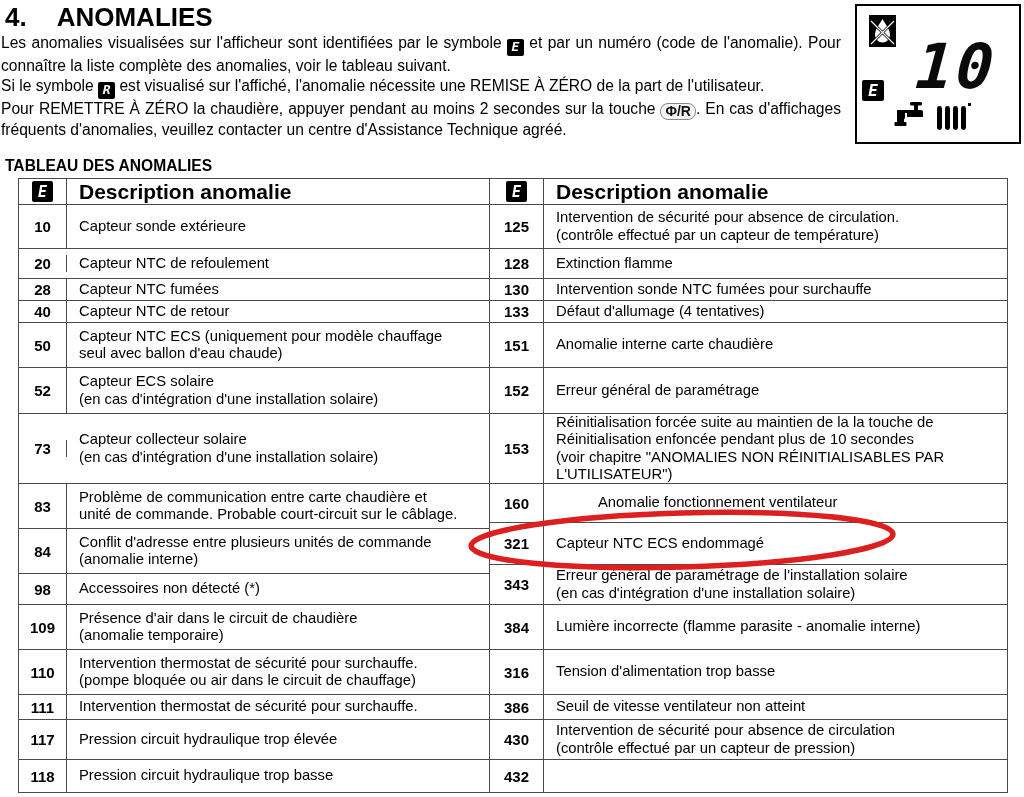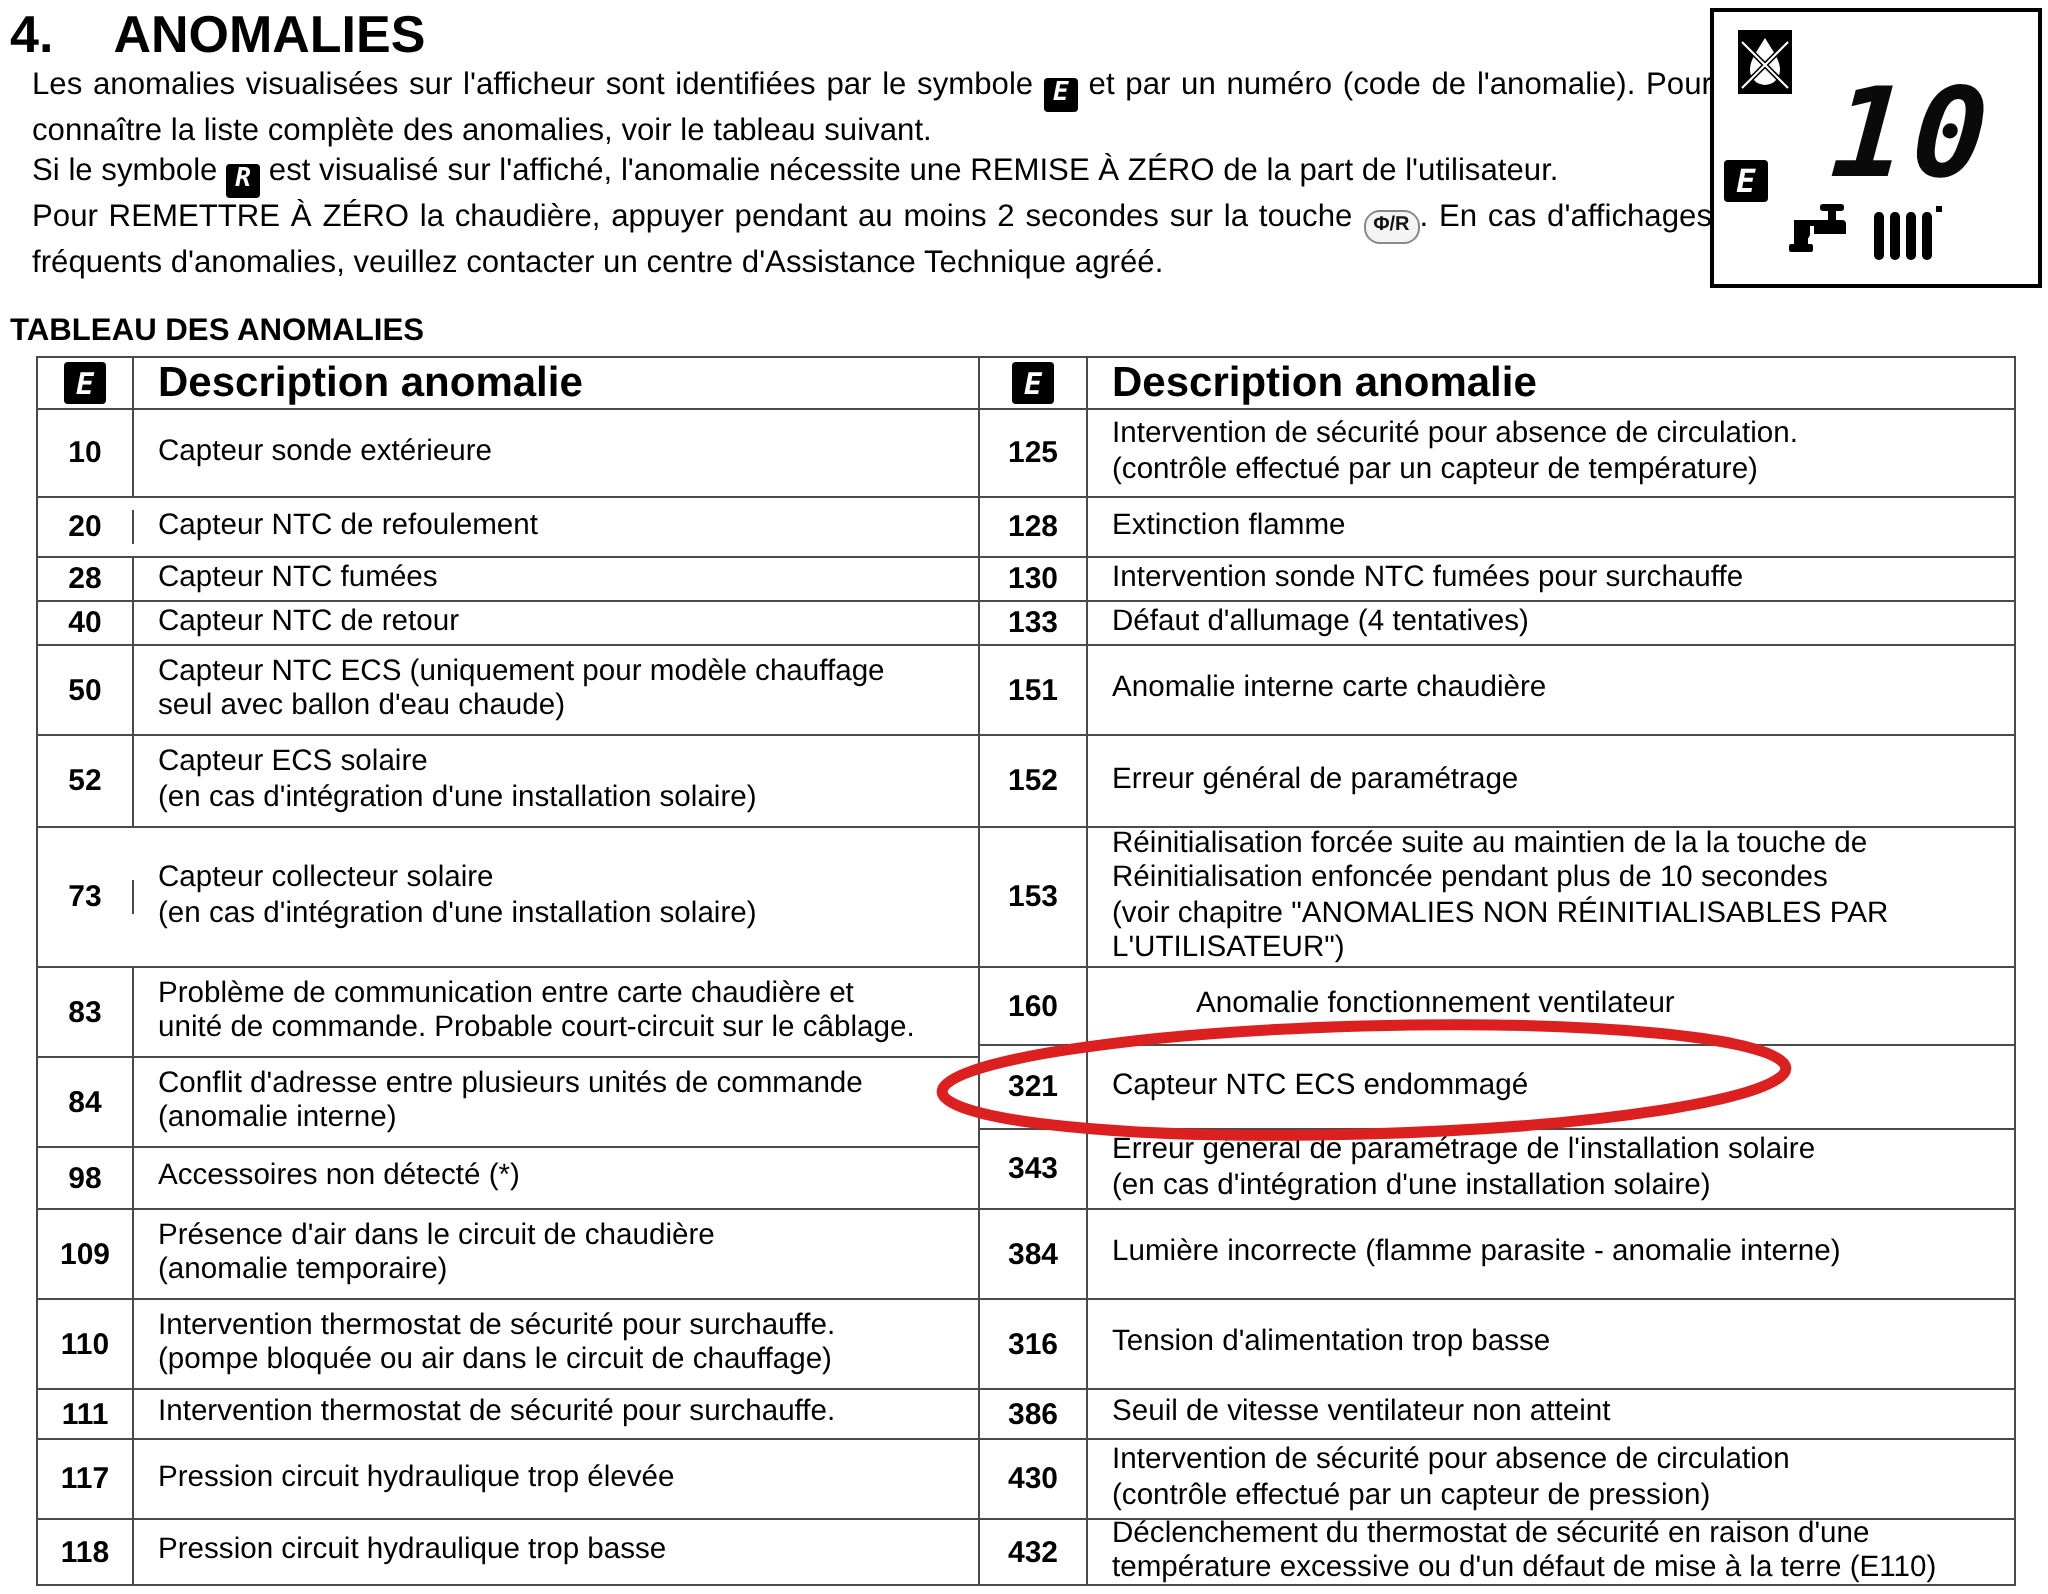--- a/index.html
+++ b/index.html
@@ -12,7 +12,7 @@
   .title .ttl-text{margin-left:30px;}
 
   
-  .intro{position:absolute;left:16px;top:33px;width:840px;font-size:15.6px;line-height:20.5px;}
+  .intro{position:absolute;left:1px;top:33px;width:840px;font-size:15.6px;line-height:20.5px;}
   .intro p{margin:0;text-align:justify;}
 
   .e-badge{display:inline-flex;align-items:center;justify-content:center;

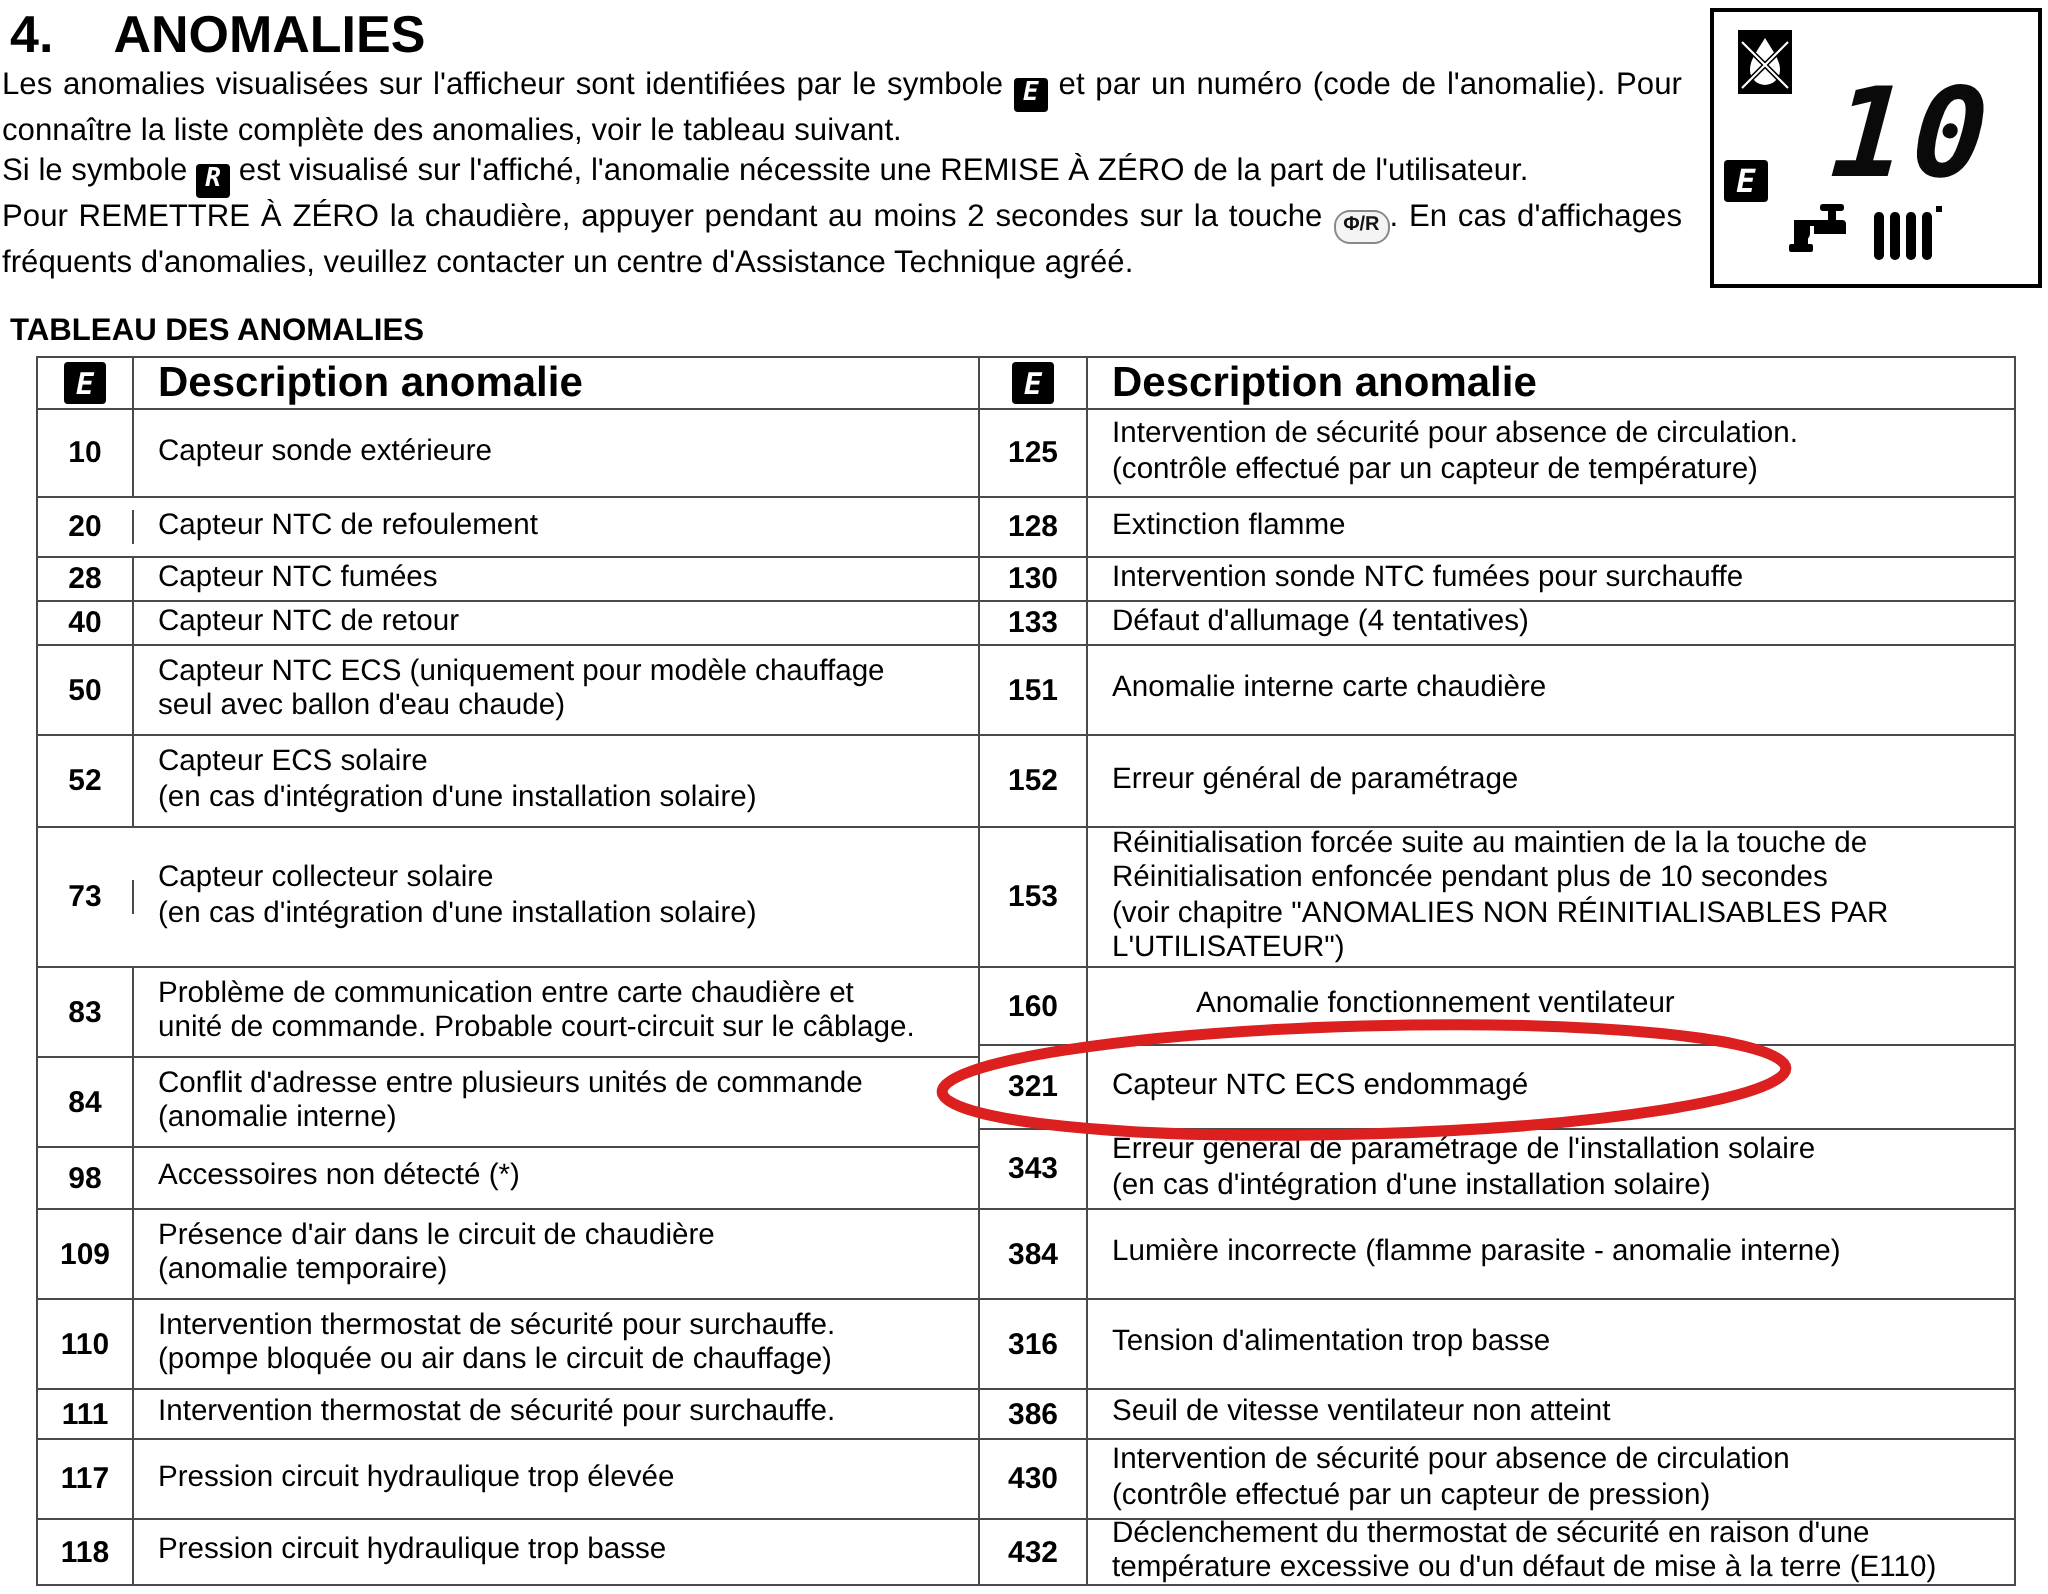--- a/index.html
+++ b/index.html
@@ -22,7 +22,7 @@
   .e-badge.inline{width:17px;height:17px;font-size:13px;}
   .key-badge{display:inline-flex;align-items:center;justify-content:center;
              border:1.5px solid #888;border-radius:8px;background:#f4f4f4;
-             font-size:10px;font-weight:bold;color:#111;height:15px;padding:0 4px;
+             font-size:14px;font-weight:bold;color:#111;height:15px;padding:0 4px;
              vertical-align:-2px;letter-spacing:0;}
 
   .table-title{position:absolute;left:5px;top:157px;font-size:15.6px;font-weight:bold;}

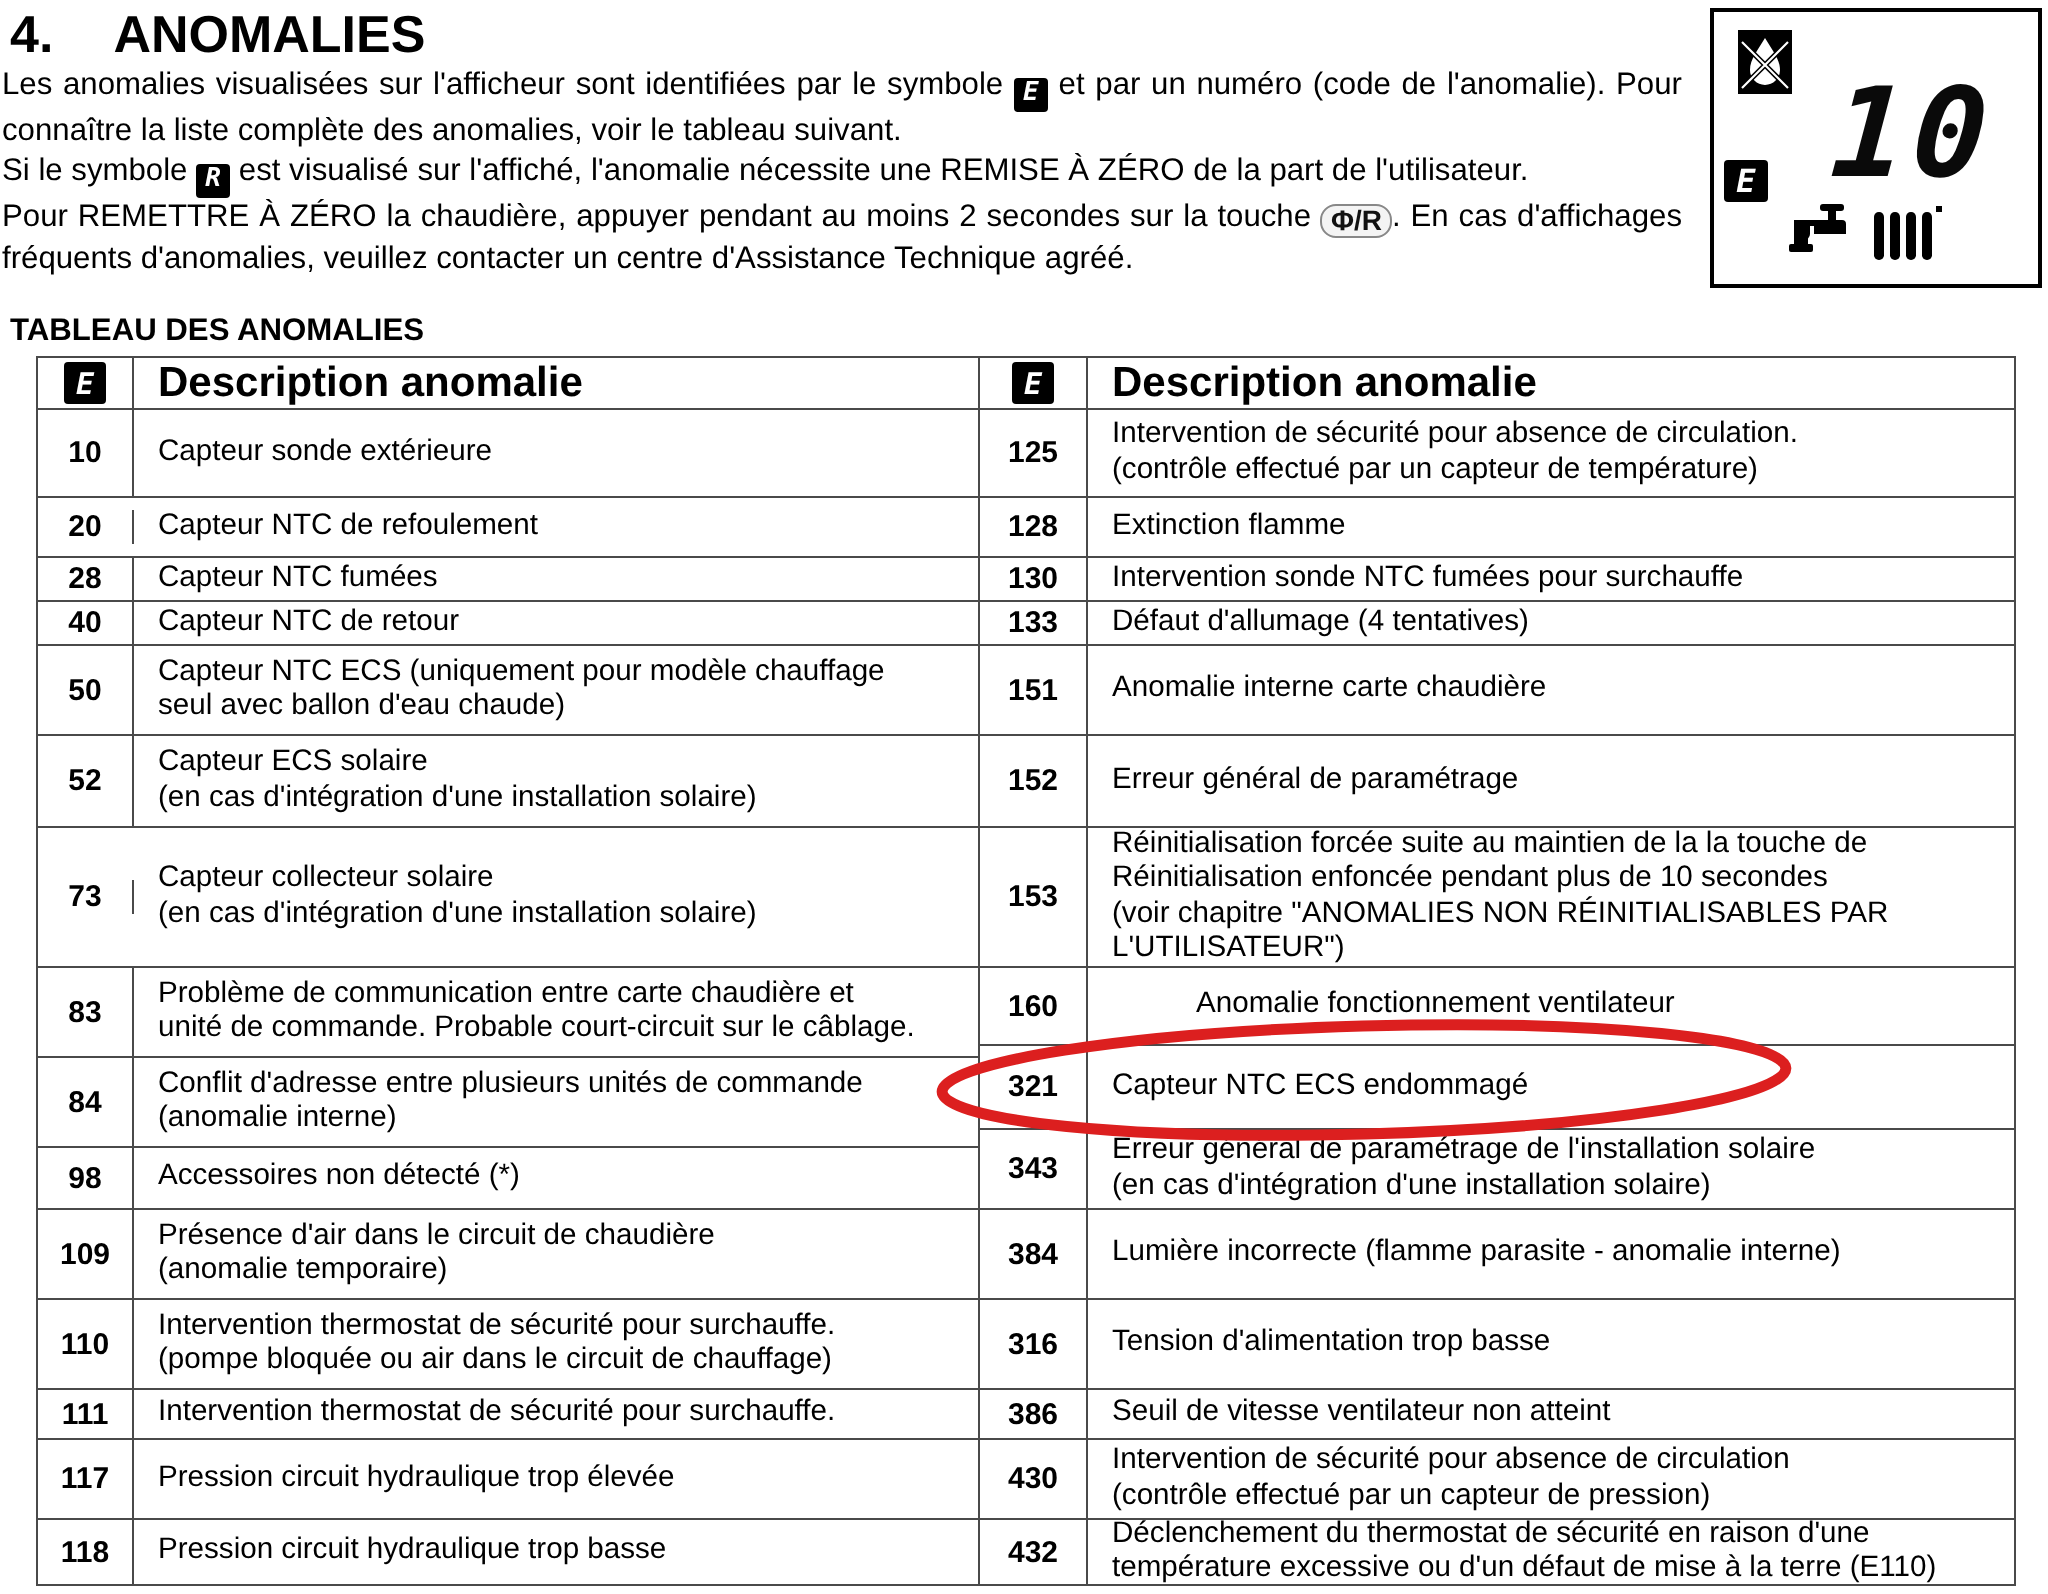--- a/index.html
+++ b/index.html
@@ -256,8 +256,6 @@
   </div>
         <div class="trow" style="height: 32px;">
     <div class="cell-code">432</div>
-    <div class="cell-desc">Déclenchement du thermostat de sécurité en raison d'une
-température excessive ou d'un défaut de mise à la terre (E110)</div>
   </div>
       </div>
   </div>

